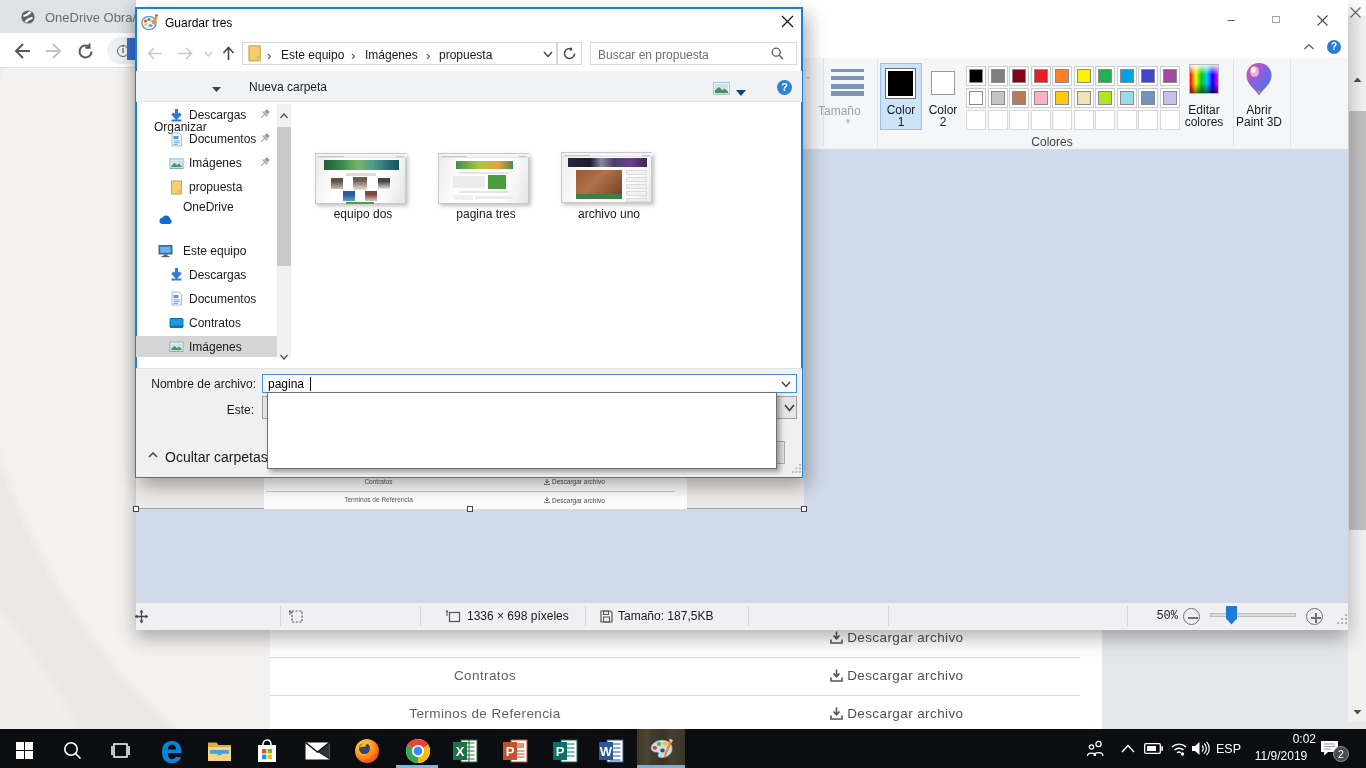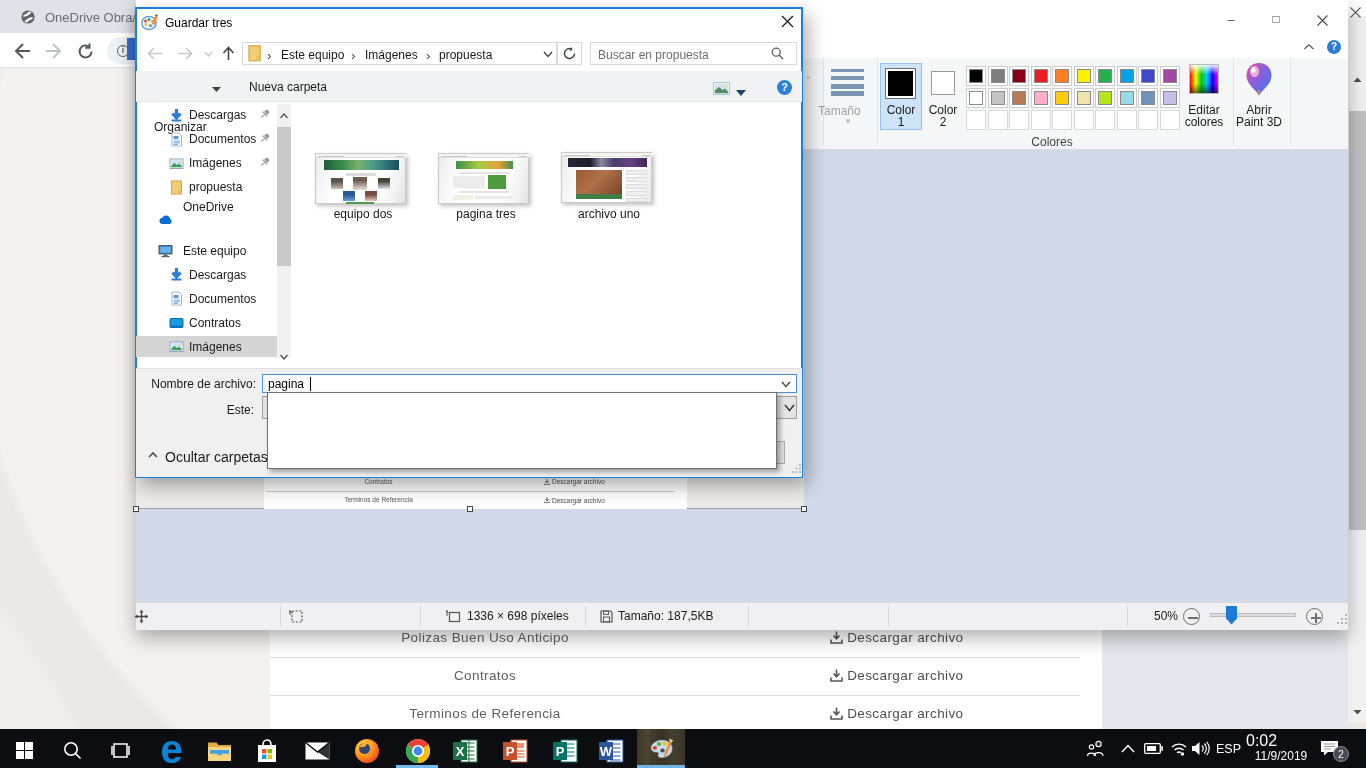--- a/index.html
+++ b/index.html
@@ -265,7 +265,7 @@
     <div class="abs vsep" style="left:612px;"></div>
     <div class="abs vsep" style="left:752px;"></div>
     <div class="abs vsep" style="left:991px;"></div>
-    <div class="abs stxt" style="left:1000px;width:42px;text-align:right;">50%</div>
+    <div class="abs stxt" style="left:1000px;width:42px;text-align:right;font-family:Liberation Mono, monospace;">50%</div>
     <div class="abs zoomcirc" style="left:1047px;top:608px;">
         <div style="position:absolute;left:3.5px;top:7.5px;width:10px;height:2px;background:#707070;"></div>
       </div>

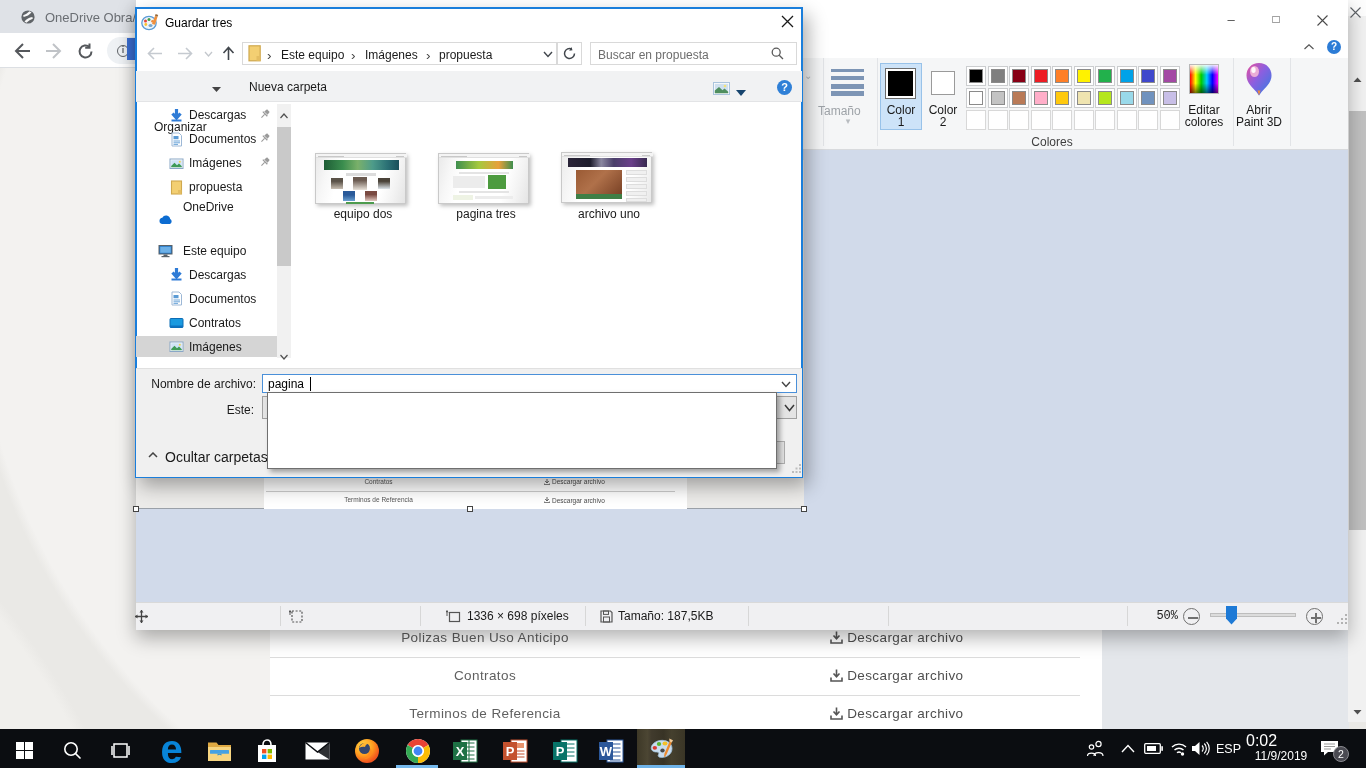--- a/index.html
+++ b/index.html
@@ -50,7 +50,6 @@
 
     <div class="abs" style="left:270px;top:588.5px;width:810px;height:1px;background:#dcdcdc;"></div>
     <div class="abs" style="left:270px;top:626.5px;width:810px;height:1px;background:#dcdcdc;"></div>
-    <div class="abs row-label" style="left:290px;top:562px;width:390px;">Polizas Buen Uso Anticipo</div>
     <div class="abs row-label" style="left:290px;top:600px;width:390px;">Contratos</div>
     <div class="abs row-label" style="left:290px;top:638px;width:390px;">Terminos de Referencia</div>
     <div class="abs dl-link" style="left:830px;top:562px;"><svg width="13" height="13" viewBox="0 0 13 13" style="vertical-align:-2px;">

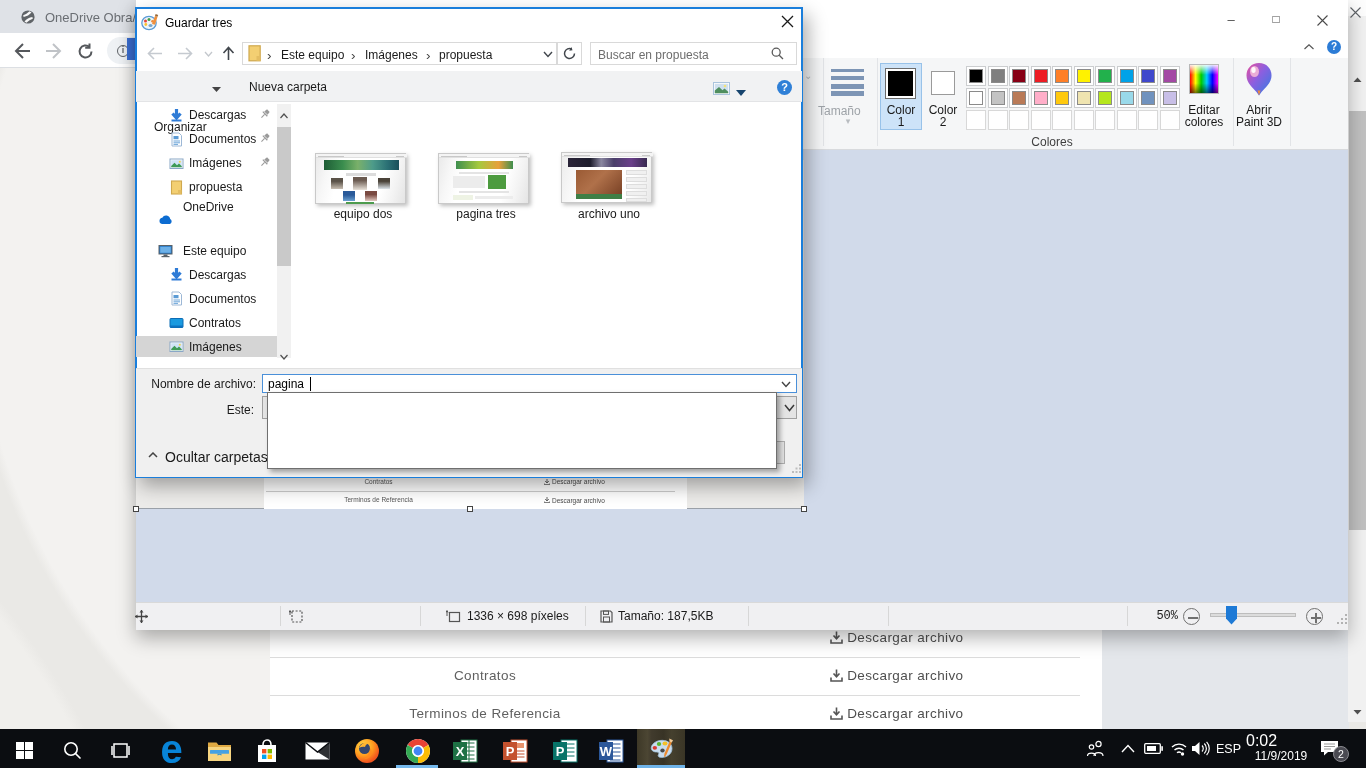--- a/index.html
+++ b/index.html
@@ -681,7 +681,7 @@
       <path d="M11 4.5 A4.2 4.2 0 0 1 11 10.5 M13.3 2.5 A7 7 0 0 1 13.3 12.5 M15.6 0.8 A9.8 9.8 0 0 1 15.6 14.2" stroke="#fff" stroke-width="1.2" fill="none"></path>
     </svg>
     <div class="abs" style="left:1216px;top:13px;font-size:12.5px;color:#fff;">ESP</div>
-    <div class="abs" style="left:1246px;top:3px;width:70px;text-align:left;font-size:16px;color:#fff;">0:02</div>
+    <div class="abs" style="left:1246px;top:3px;width:70px;text-align:right;font-size:12px;color:#fff;">0:02</div>
     <div class="abs" style="left:1246px;top:20px;width:70px;text-align:center;font-size:12px;color:#fff;">11/9/2019</div>
     <svg class="abs" style="left:1320px;top:11px;" width="19" height="16" viewBox="0 0 19 16">
       <path d="M1 1 L18 1 L18 12 L8 12 L4 15.5 L4 12 L1 12 Z" fill="#fff"></path>

